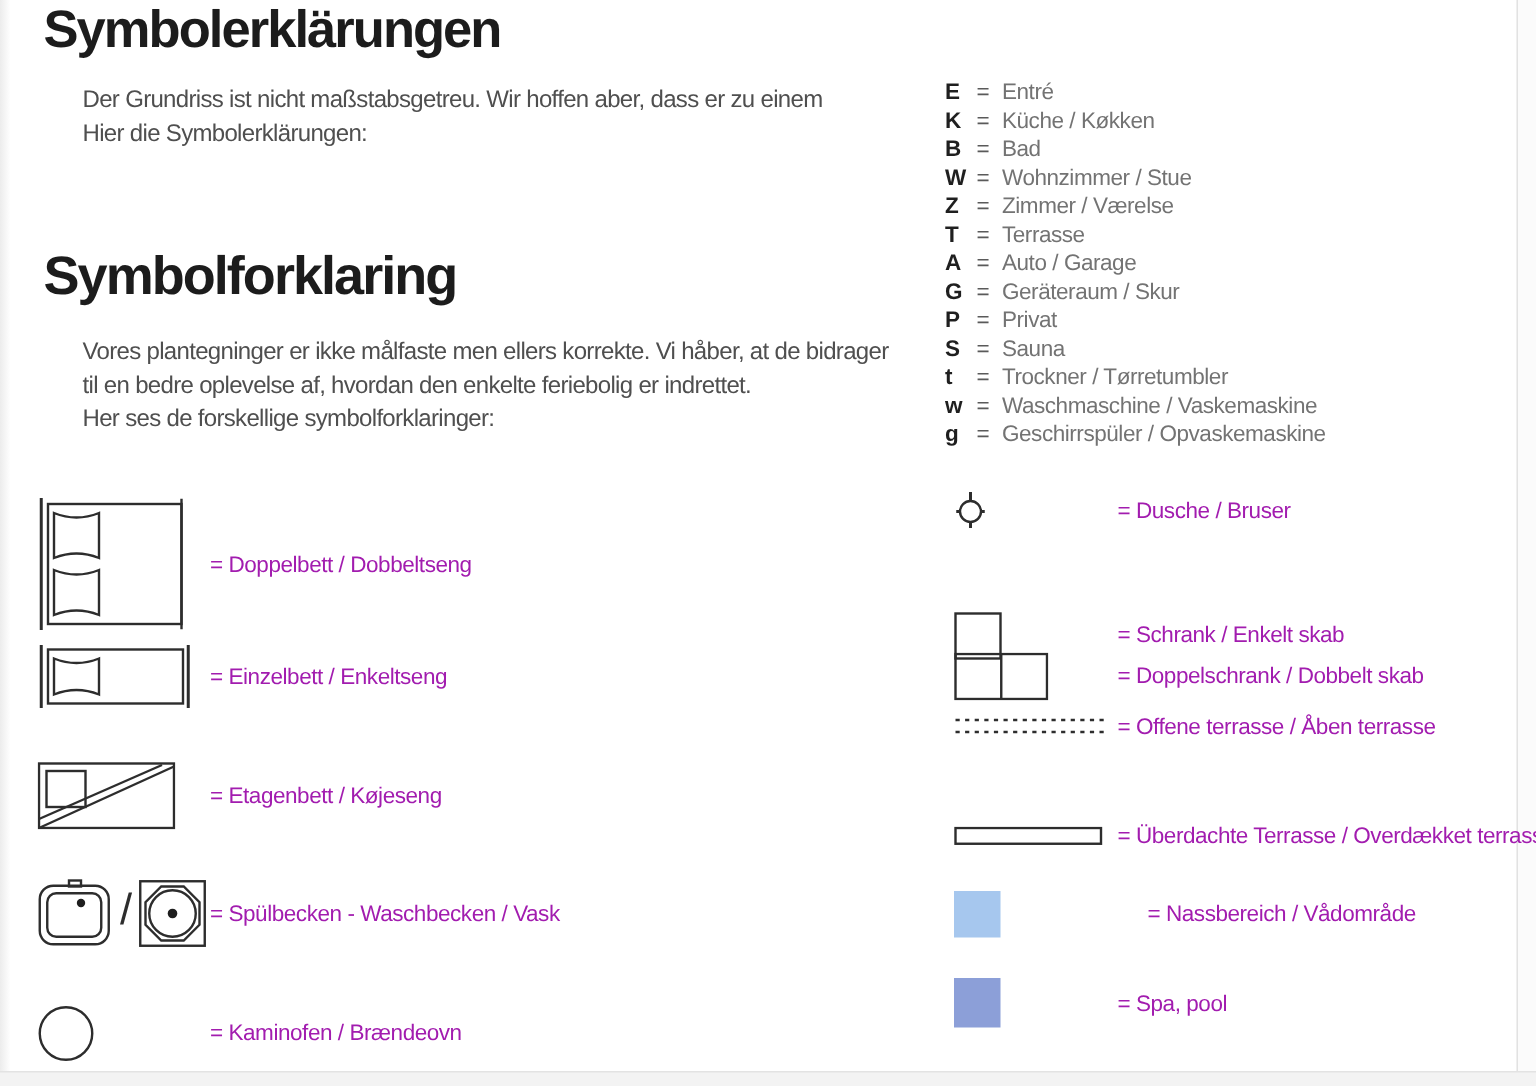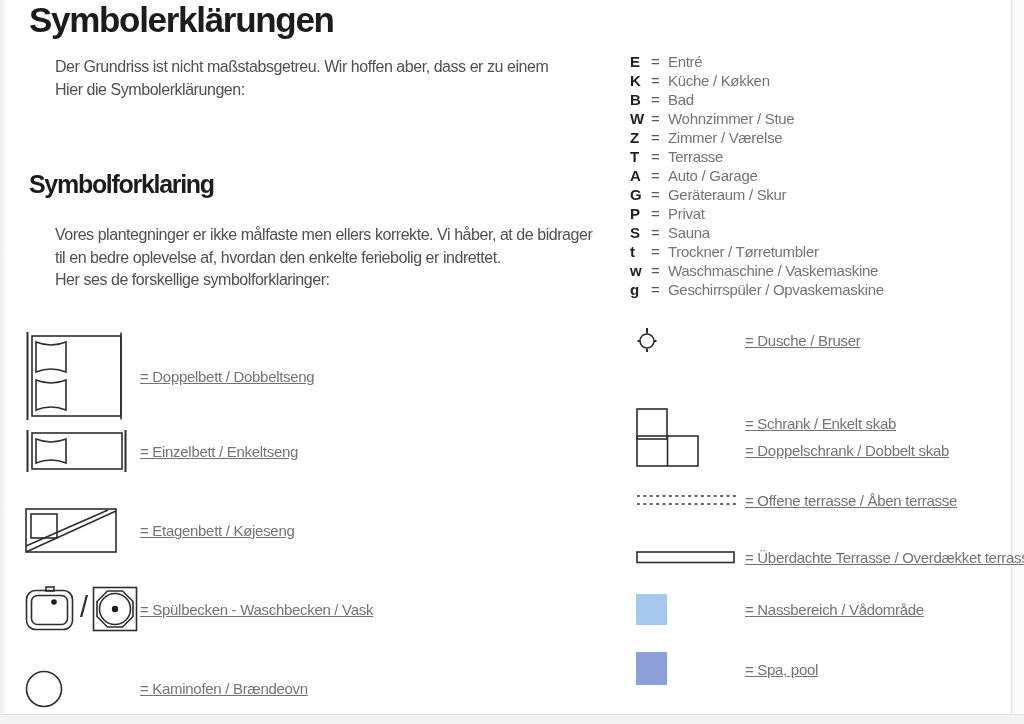--- a/index.html
+++ b/index.html
@@ -19,7 +19,7 @@
 
   .h1,.h2{margin:0;font-weight:600;color:#1c1c1c;letter-spacing:-1.3px;}
   .h1{position:absolute;left:29px;top:-2px;font-size:35px;line-height:44px;}
-  .h2{position:absolute;left:29px;top:162px;font-size:25px;line-height:44px;}
+  .h2{position:absolute;left:29px;top:162px;font-size:36px;line-height:44px;}
 
   .intro{position:absolute;left:30px;font-size:16px;line-height:22.5px;
     letter-spacing:-0.45px;color:#4f4f4f;white-space:nowrap;margin-left:25px;}

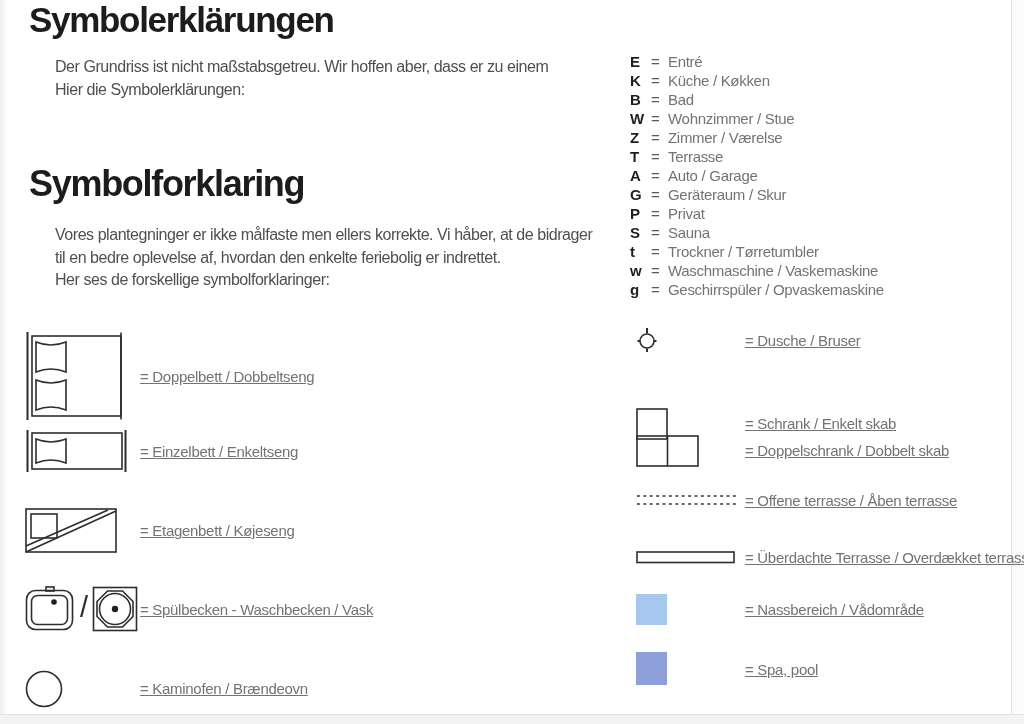--- a/index.html
+++ b/index.html
@@ -37,7 +37,7 @@
   .rrow{left:636px;}
   .lrow .slot{width:115px;display:flex;align-items:center;flex:0 0 auto;}
   .rrow .slot{width:109px;display:flex;align-items:center;flex:0 0 auto;}
-  .symlabel{font-size:15px;letter-spacing:-0.3px;color:#737373;white-space:nowrap;text-decoration:underline;}
+  .symlabel{font-size:15px;letter-spacing:-0.3px;color:#a21caf;white-space:nowrap;}
   .slash{font-size:29px;font-weight:300;color:#2d2d2d;margin:0 4px 4px 5px;}
 
   svg{display:block;}

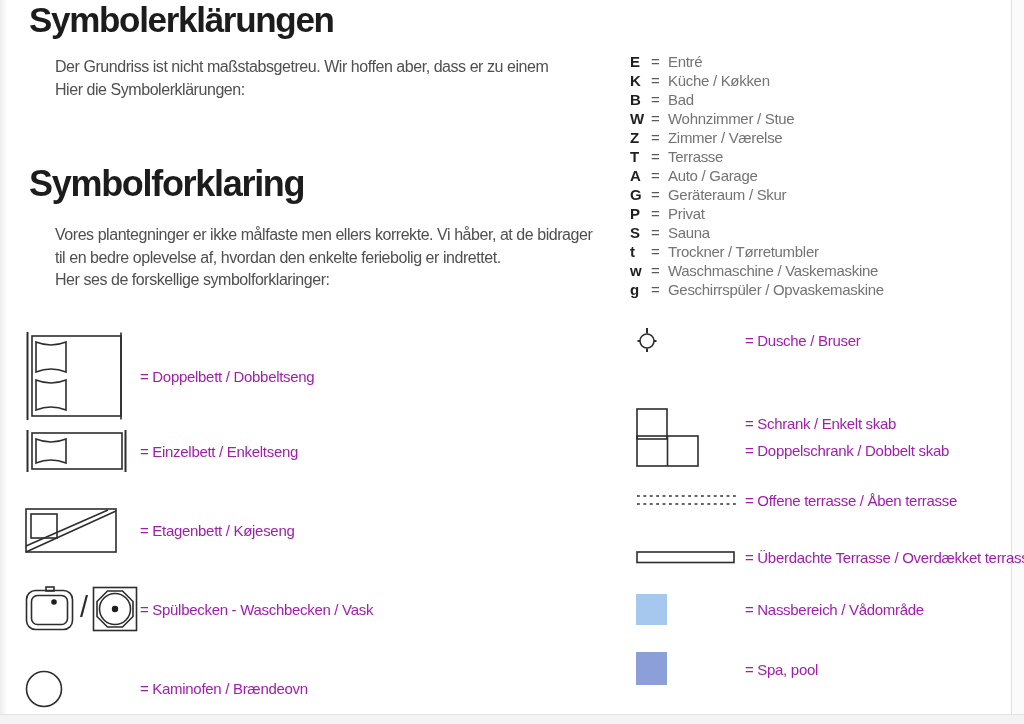--- a/index.html
+++ b/index.html
@@ -54,7 +54,7 @@
   .rrow.q1{top:329px;height:22px;}
   .rrow.q2{top:380px;height:31px;margin-top:28px;}
   .rrow.q3{top:435px;height:31px;}
-  .rrow.q4{top:492px;height:16px;text-align:center;}
+  .rrow.q4{top:476px;height:16px;text-align:center;}
   .rrow.q5{top:551px;height:13px;}
   .rrow.q6{top:594px;height:31px;}
   .rrow.q7{top:652px;height:34px;}

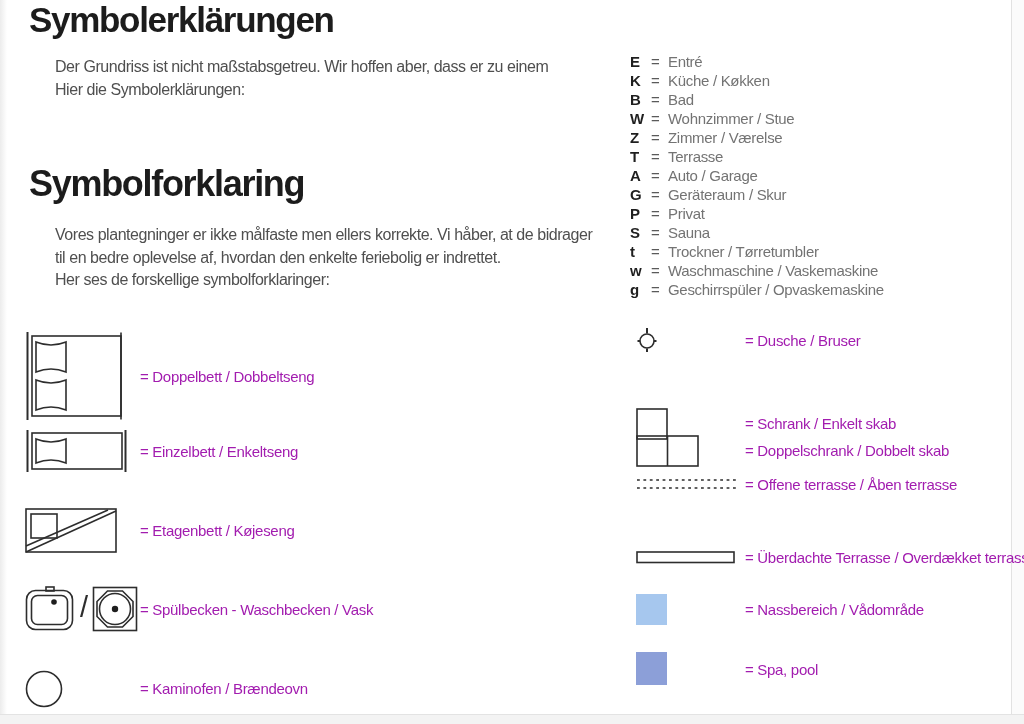--- a/index.html
+++ b/index.html
@@ -56,7 +56,7 @@
   .rrow.q3{top:435px;height:31px;}
   .rrow.q4{top:476px;height:16px;text-align:center;}
   .rrow.q5{top:551px;height:13px;}
-  .rrow.q6{top:594px;height:31px;}
+  .rrow.q6{top:594px;height:31px;gap:20px;}
   .rrow.q7{top:652px;height:34px;}
 </style>
 </head>

